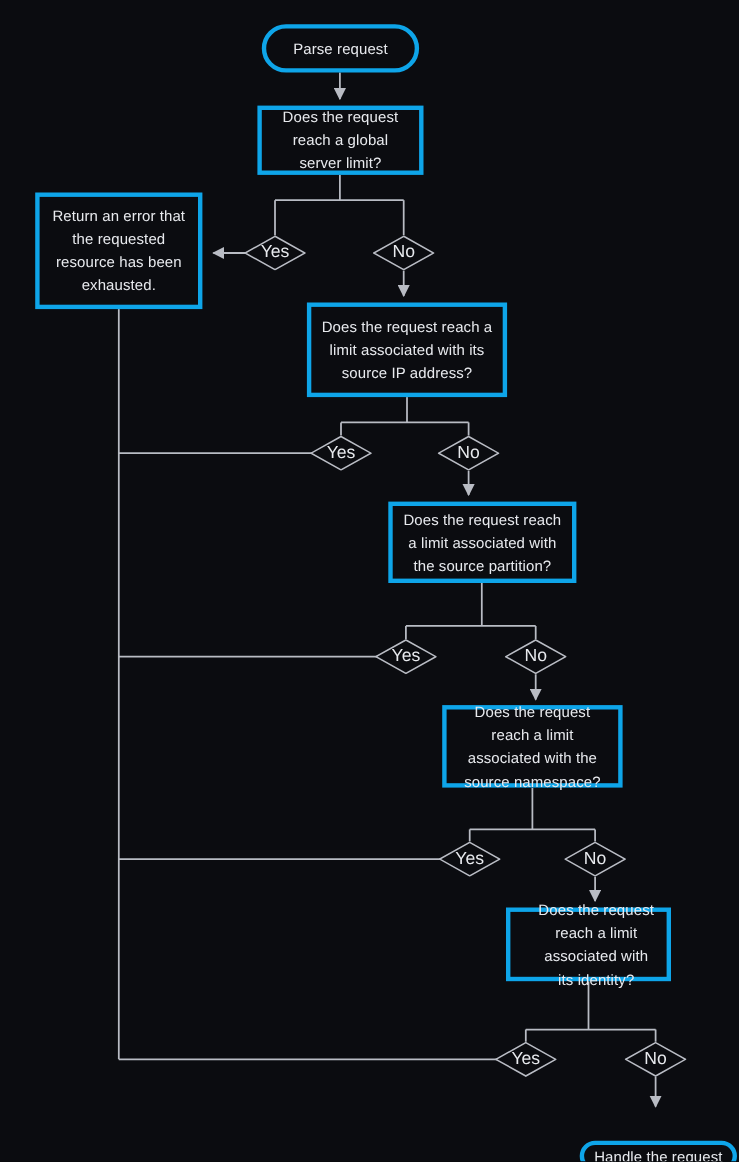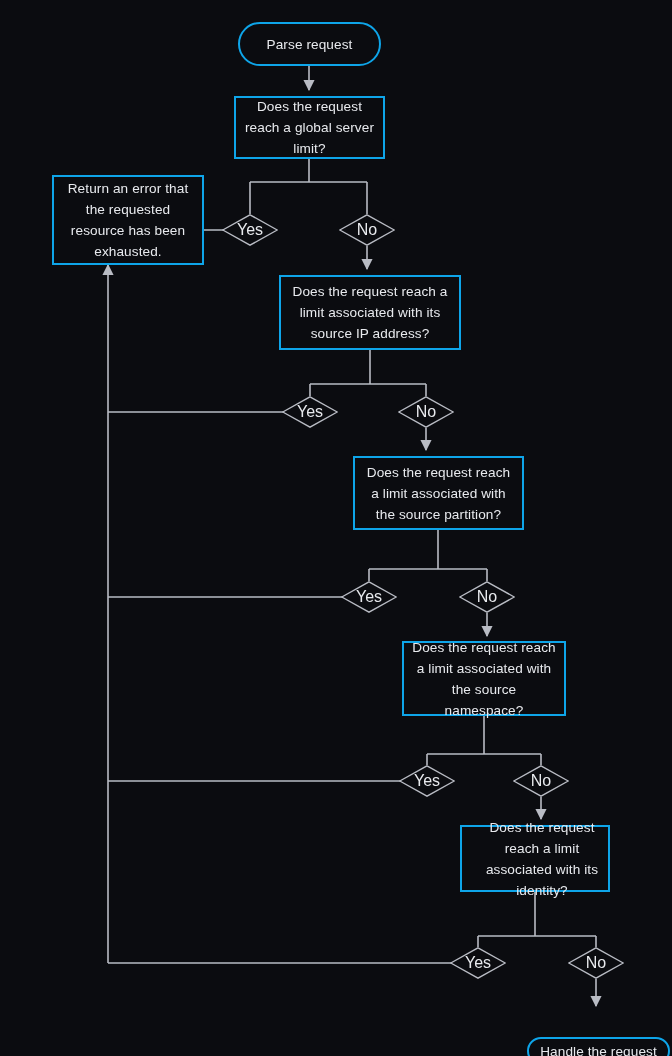--- a/index.html
+++ b/index.html
@@ -26,7 +26,7 @@
   .node {
     position: absolute;
     box-sizing: border-box;
-    border: 2px solid #0ea5e9;
+    border: 4px solid #0ea5e9;
     background: #0b0c10;
     color: #e8eaee;
     display: flex;

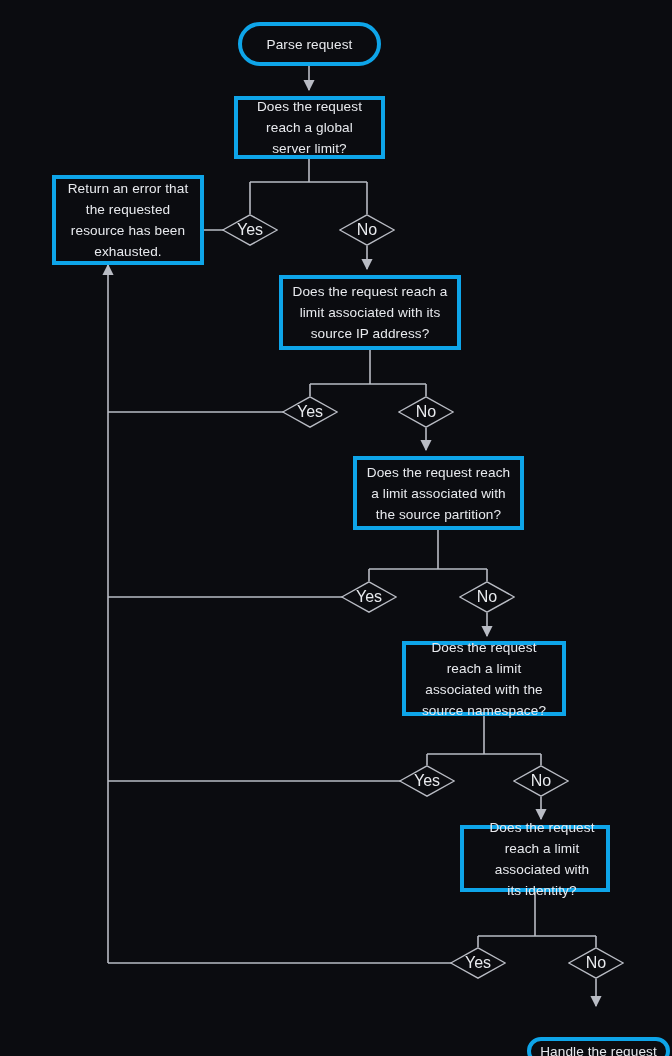--- a/index.html
+++ b/index.html
@@ -140,7 +140,7 @@
     <span>Does the request reach a global server limit?</span>
   </div>
 
-  <div class="node process" style="left:52px; top:175px; width:152px; height:90px;">
+  <div class="node process" style="left:32px; top:175px; width:152px; height:106px;">
     <span>Return an error that the requested resource has been exhausted.</span>
   </div>
 

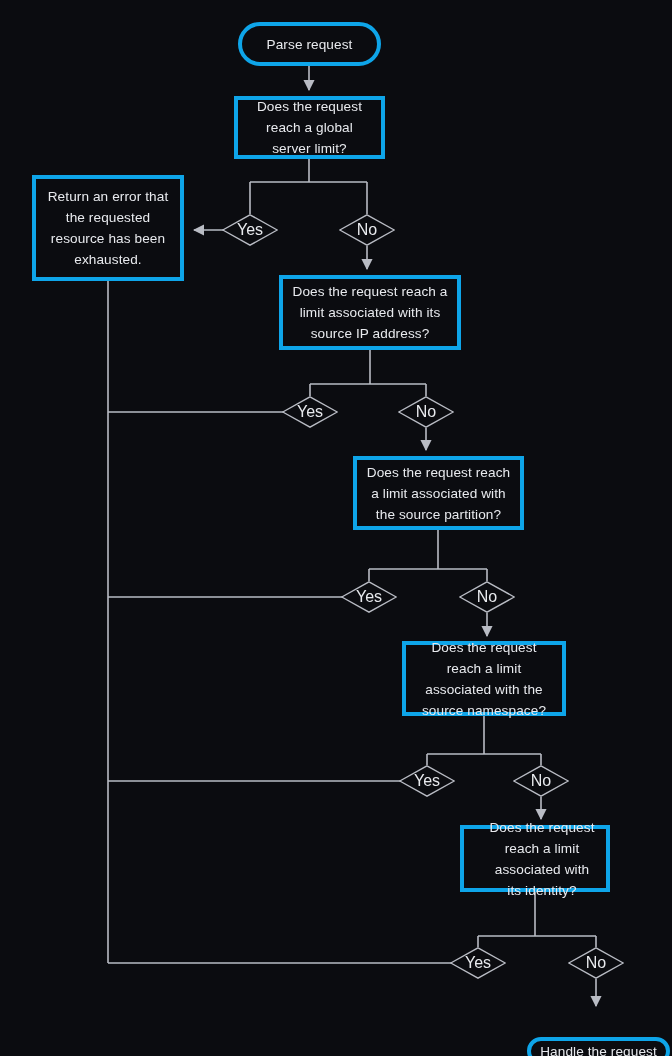--- a/index.html
+++ b/index.html
@@ -144,7 +144,7 @@
     <span>Return an error that the requested resource has been exhausted.</span>
   </div>
 
-  <div class="node process" style="left:279px; top:275px; width:182px; height:75px;">
+  <div class="node process" style="left:279px; top:275px; width:182px; height:86px;">
     <span>Does the request reach a limit associated with its source IP address?</span>
   </div>
 

